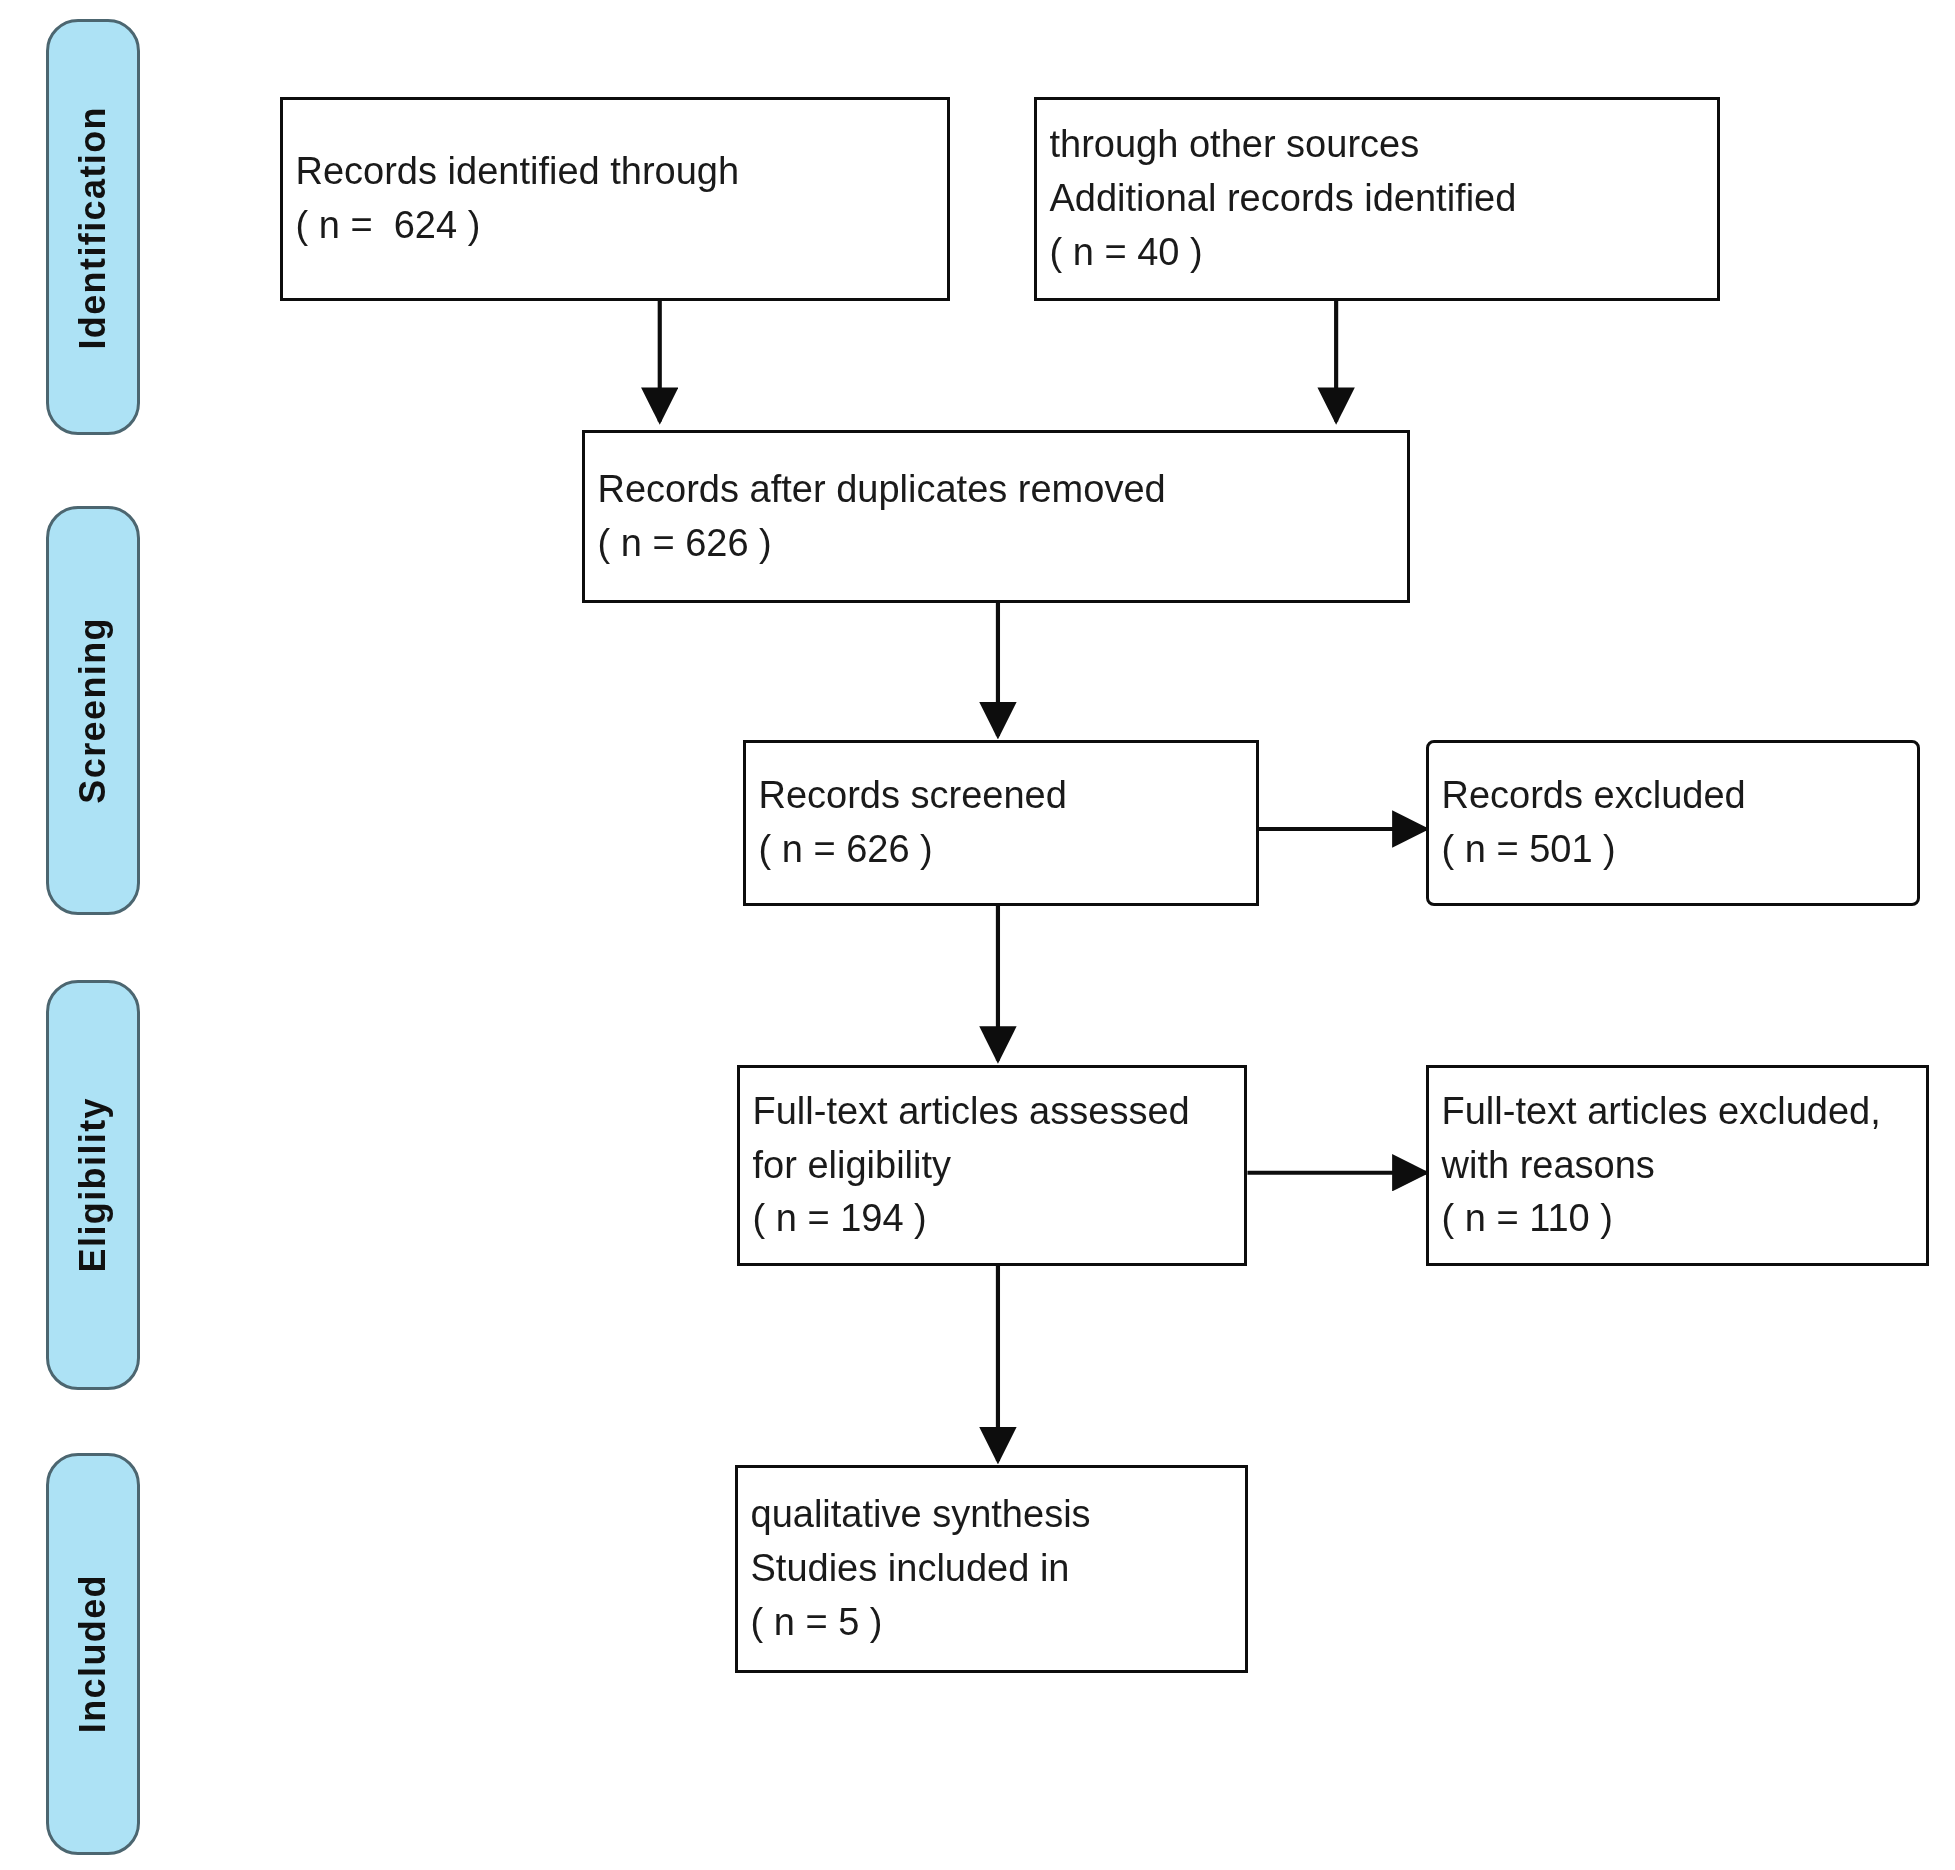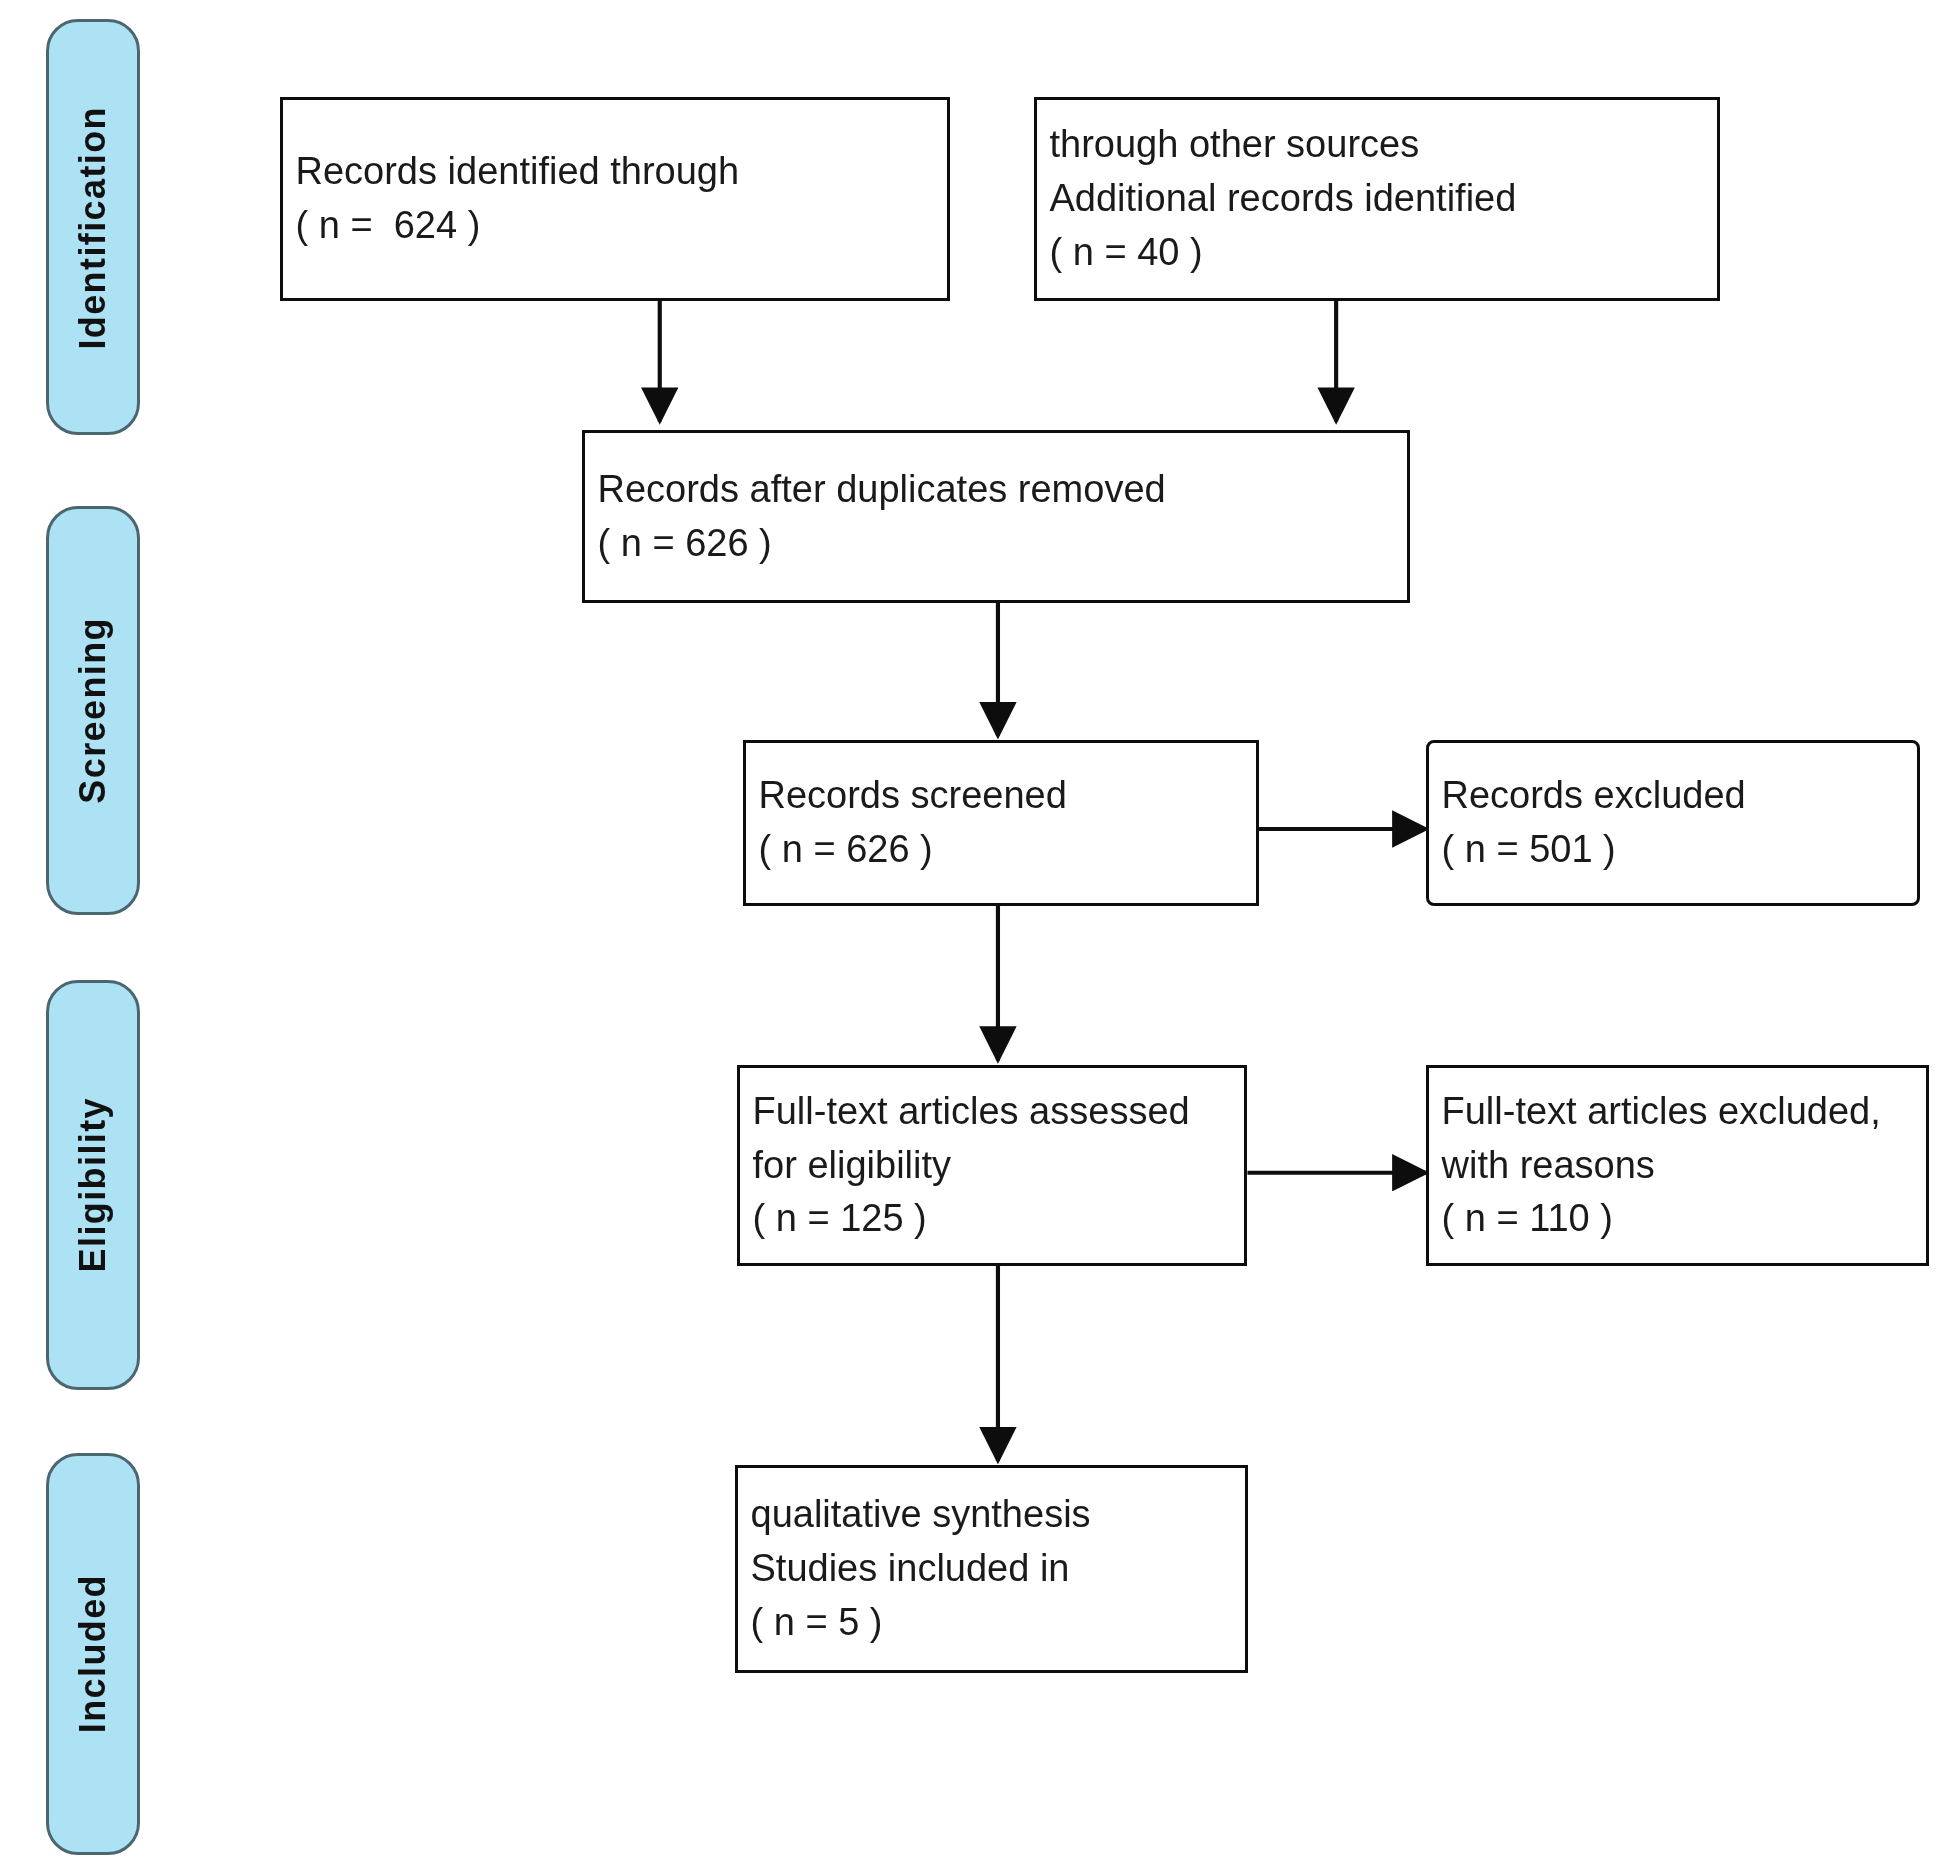--- a/index.html
+++ b/index.html
@@ -153,7 +153,7 @@
   <div class="flow-box" style="left:737px; top:1065px; width:510px; height:201px;">
     <div class="flow-line">Full-text articles assessed</div>
     <div class="flow-line">for eligibility</div>
-    <div class="flow-line">( n = 125 )</div>
+    <div class="flow-line">( n = 194 )</div>
   </div>
 
   <div class="flow-box" style="left:1426px; top:1065px; width:503px; height:201px;">

